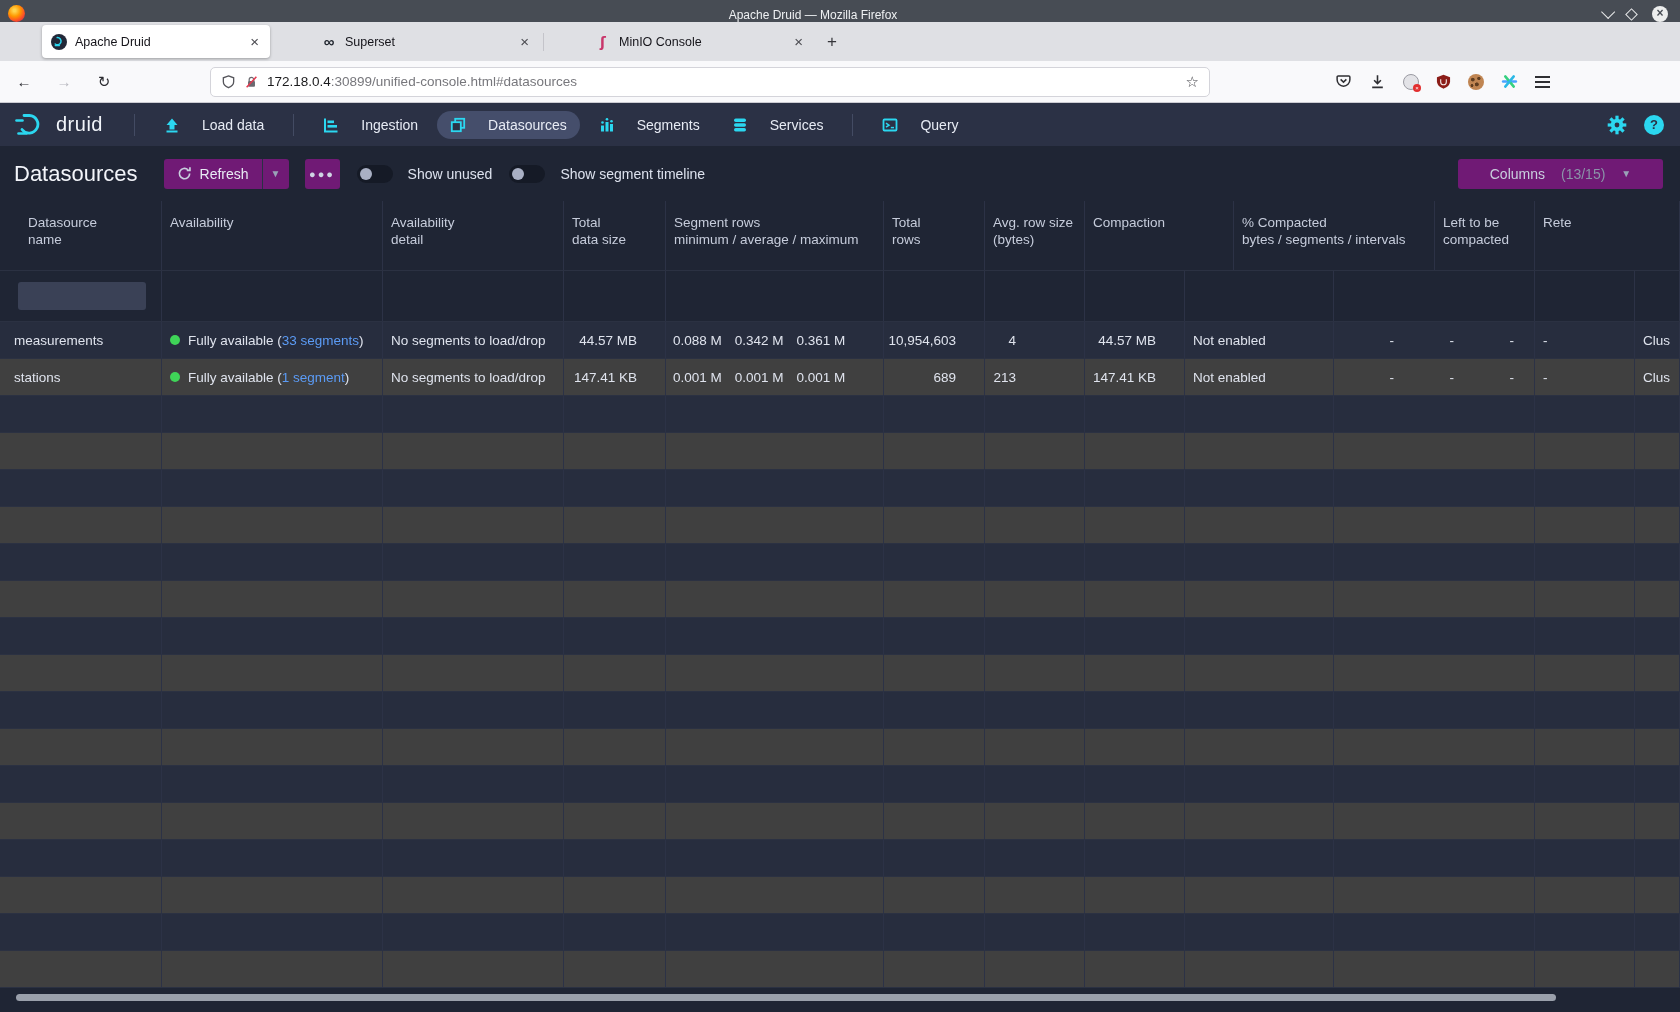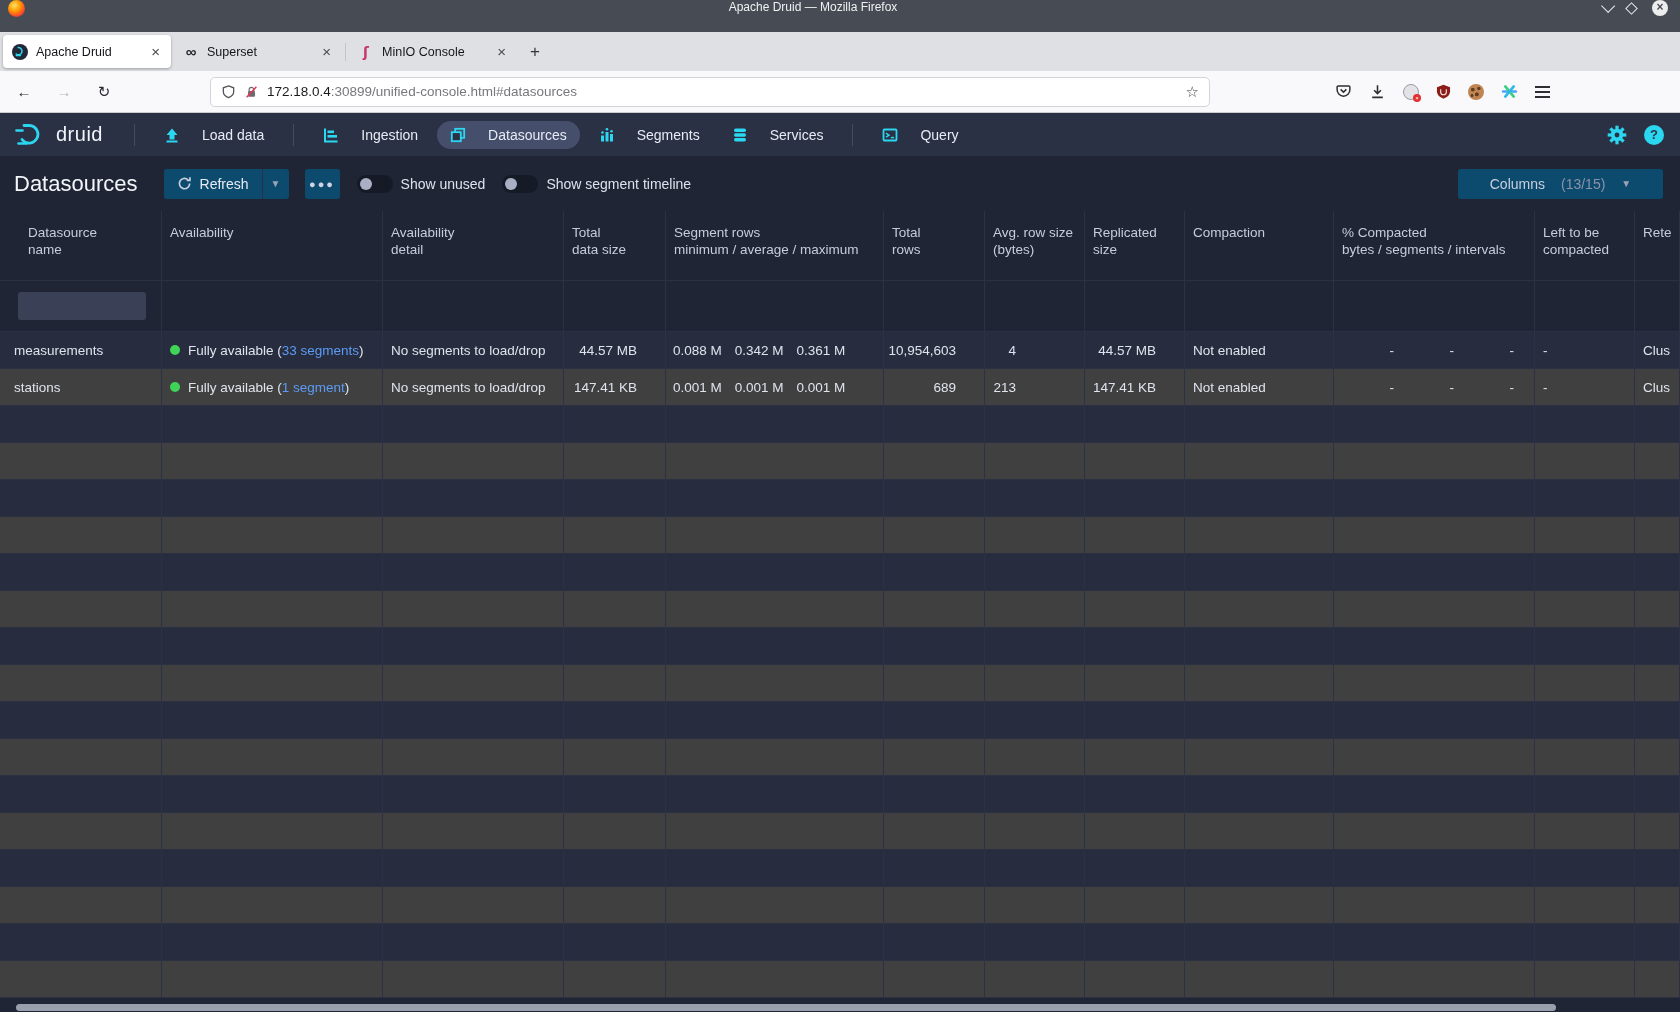--- a/index.html
+++ b/index.html
@@ -7,8 +7,8 @@
               font-family:"Liberation Sans","DejaVu Sans",sans-serif; }
 
   
-  .titlebar { height:32px; background:#474c54; color:#eef0f2; font-size:12px;
-              display:flex; align-items:flex-start; }
+  .titlebar { height:22px; background:#474c54; color:#eef0f2; font-size:12px;
+              display:flex; align-items:flex-end; }
   .ff-logo { width:17px; height:17px; border-radius:50%; margin-left:8px;
              background:radial-gradient(circle at 38% 32%, #ffd54f 8%, #ff9800 38%, #ff5722 62%, #c2185b 95%); }
   .tb-title { flex:1; text-align:center; }

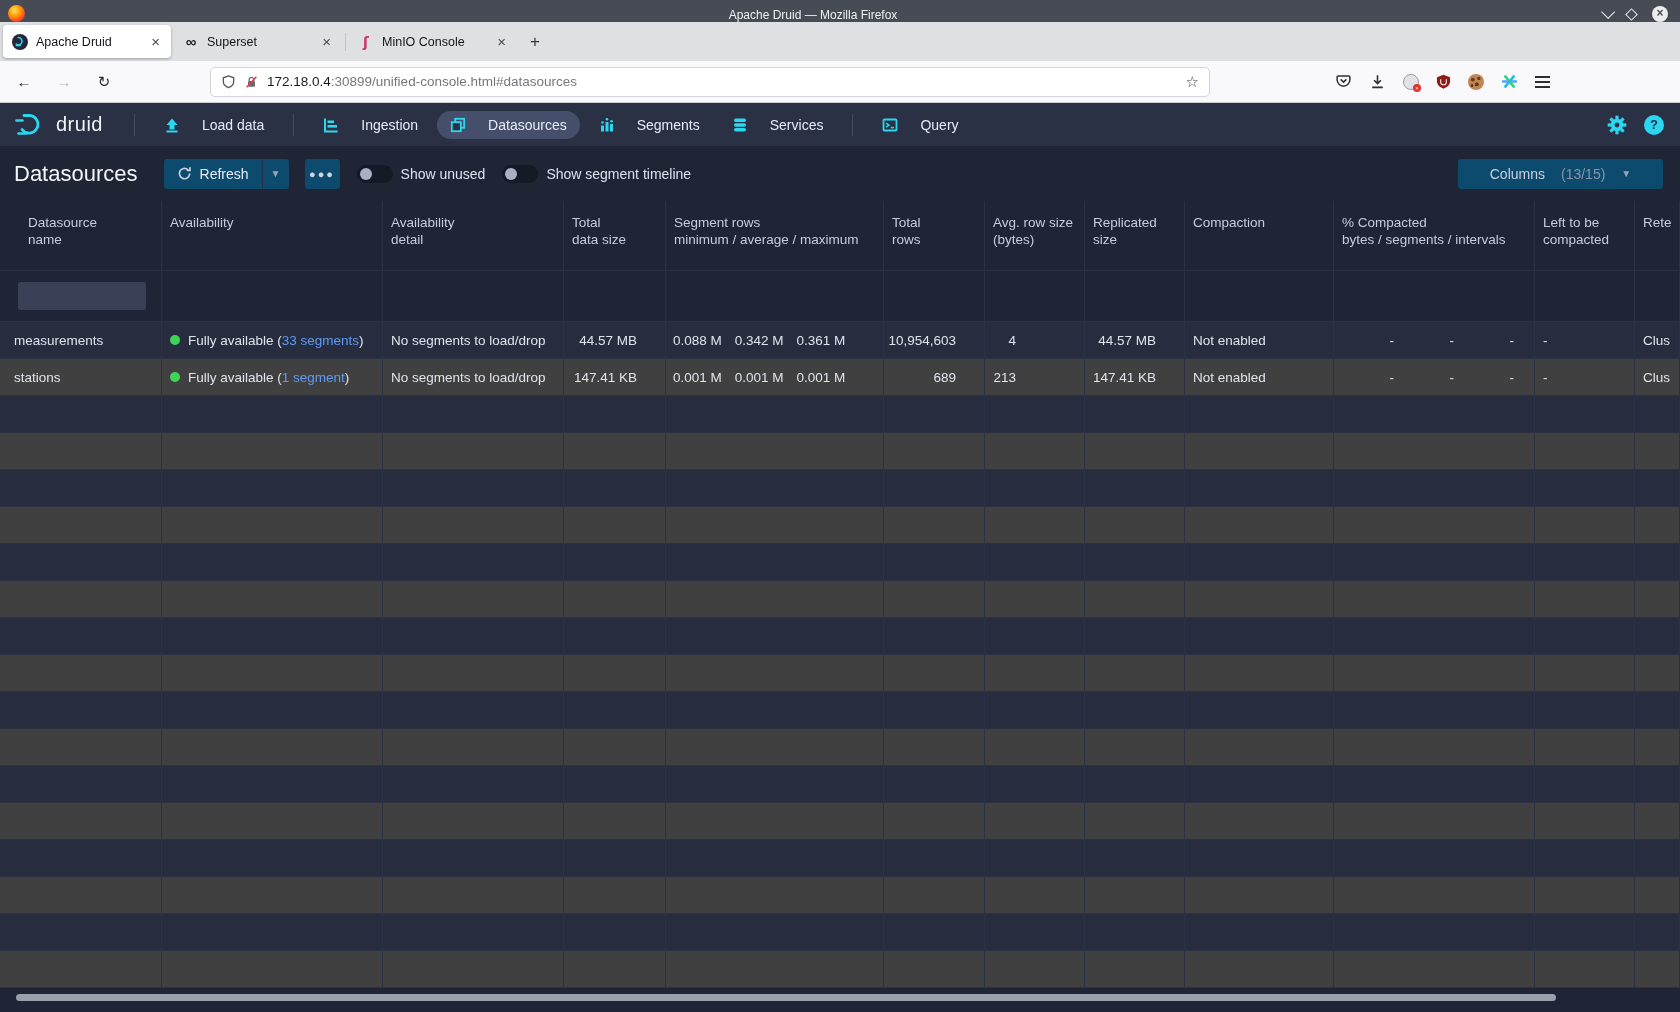--- a/index.html
+++ b/index.html
@@ -20,8 +20,8 @@
                font-size:12px; line-height:15px; text-align:center; font-weight:bold; }
 
   .tabstrip { height:39px; background:#dfe0e4; display:flex; align-items:center; padding-left:3px; }
-  .tab { width:168px; height:33px; border-radius:4px; display:flex; align-items:center;
-         padding:0 9px; font-size:12.5px; color:#15141a; margin-right:3px; }
+  .tab { width:228px; height:33px; border-radius:4px; display:flex; align-items:center;
+         padding:0 9px; font-size:12.5px; color:#15141a; margin-right:3px;margin-left:39px; }
   .tab.active { background:#ffffff; box-shadow:0 1px 3px rgba(0,0,0,.3); }
   .tab .favicon { width:16px; height:16px; margin-right:8px; display:flex; align-items:center; justify-content:center; flex:0 0 16px; }
   .tab .tab-label { flex:1; white-space:nowrap; overflow:hidden; }

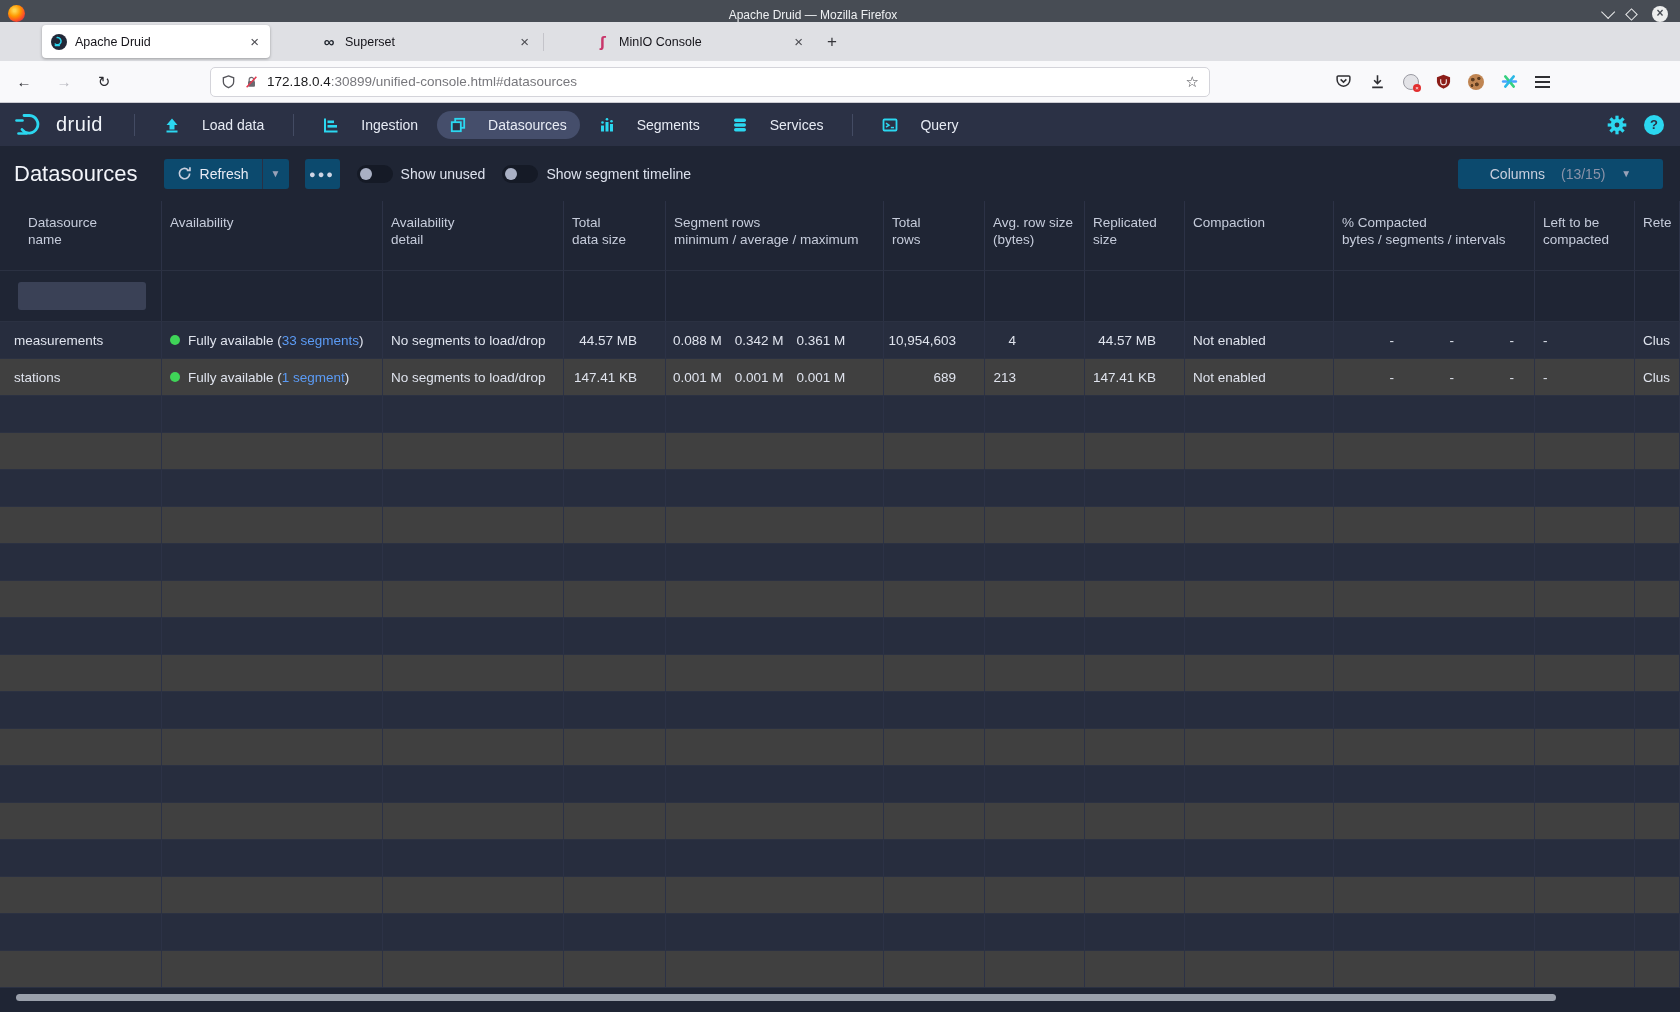--- a/index.html
+++ b/index.html
@@ -70,7 +70,7 @@
   
   .page-header { height:55px; display:flex; align-items:center; padding:0 14px; position:relative; background:#1f2534; }
   .page-title { font-size:22px; font-weight:500; color:#f3f5fa; margin-right:26px; }
-  .btn { background:#0c4a6e; color:#e8ebf4; height:30px; border-radius:3px;
+  .btn { background:#701a75; color:#e8ebf4; height:30px; border-radius:3px;
          display:flex; align-items:center; font-size:14px; }
   .btn-refresh { padding:0 13px; gap:8px; border-radius:3px 0 0 3px; }
   .btn-caret { width:27px; justify-content:center; border-left:1px solid #2a3044; border-radius:0 3px 3px 0; color:#9aa2b8; font-size:10px; }

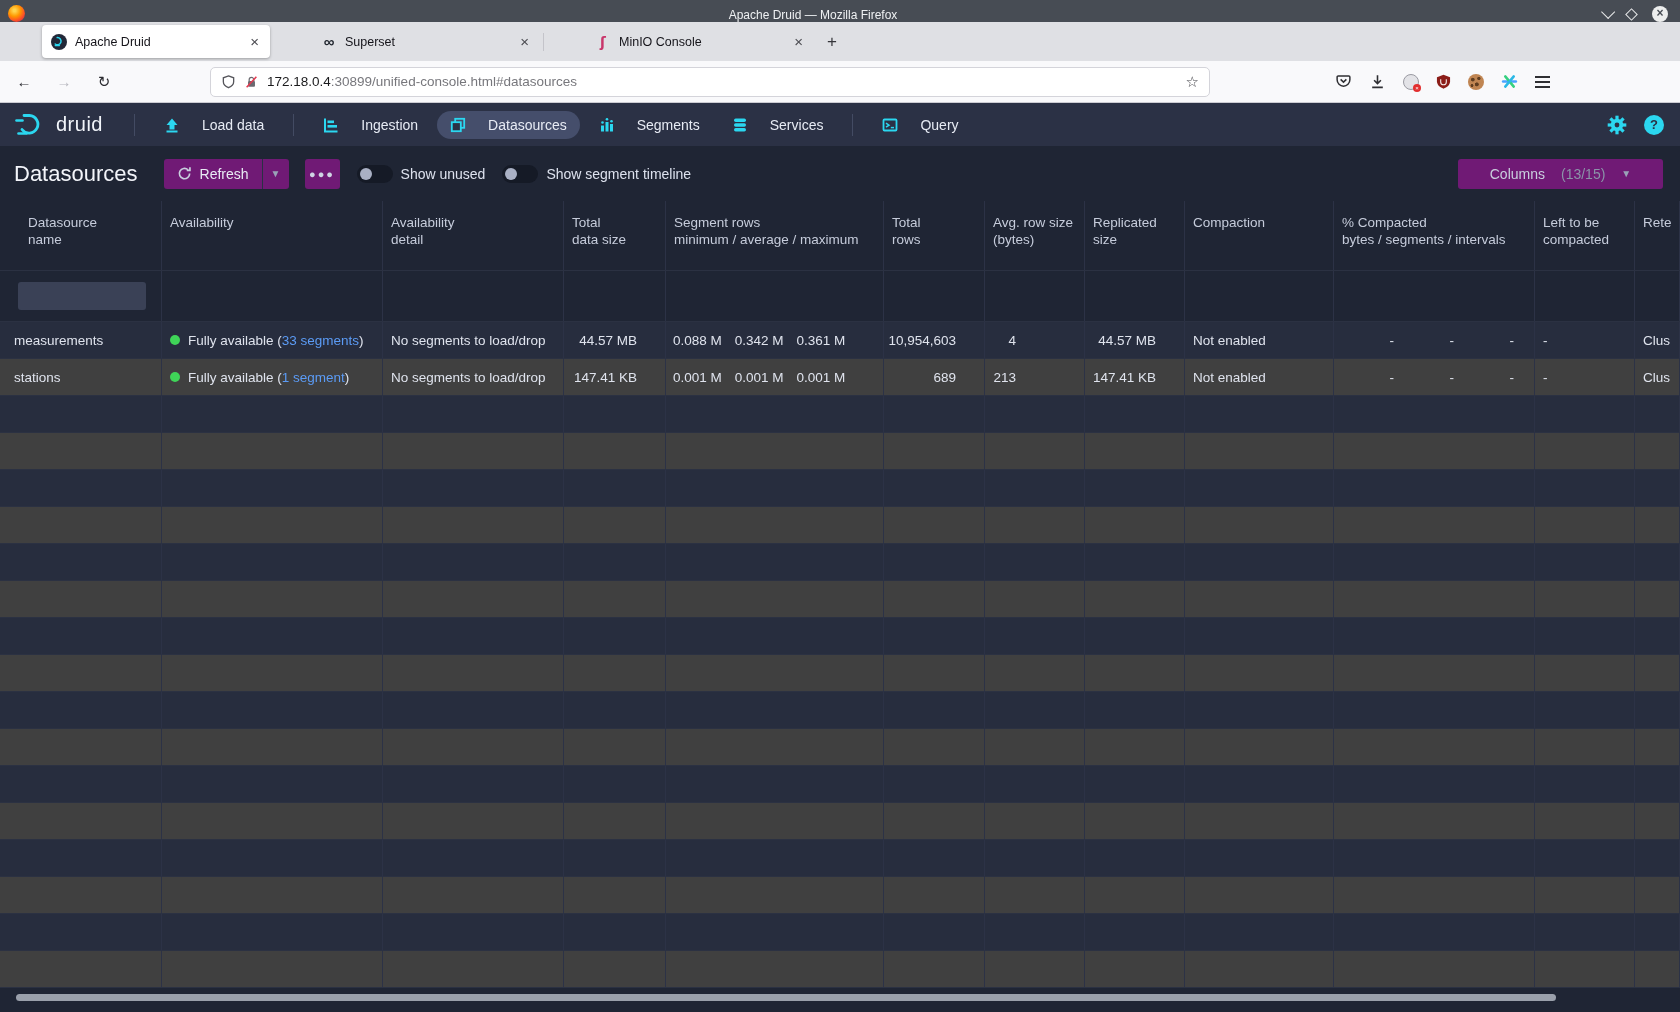--- a/index.html
+++ b/index.html
@@ -77,7 +77,7 @@
   .btn-more { width:35px; justify-content:center; margin-left:16px; color:#cfd5e4; font-size:11px; letter-spacing:2px; }
   .toggle { width:36px; height:18px; border-radius:9px; background:#151a26; margin-left:17px; position:relative; }
   .toggle .knob { position:absolute; left:3px; top:3px; width:12px; height:12px; border-radius:50%; background:#a9b0c4; }
-  .toggle-label { margin-left:8px; color:#dde2ee; font-size:14px; }
+  .toggle-label { margin-left:15px; color:#dde2ee; font-size:14px; }
   .columns-btn { position:absolute; right:17px; width:205px; justify-content:center; gap:16px; color:#c9cfde; }
   .columns-count { color:#8b93a9; }
   .caret-down { color:#9aa2b8; font-size:10px; }

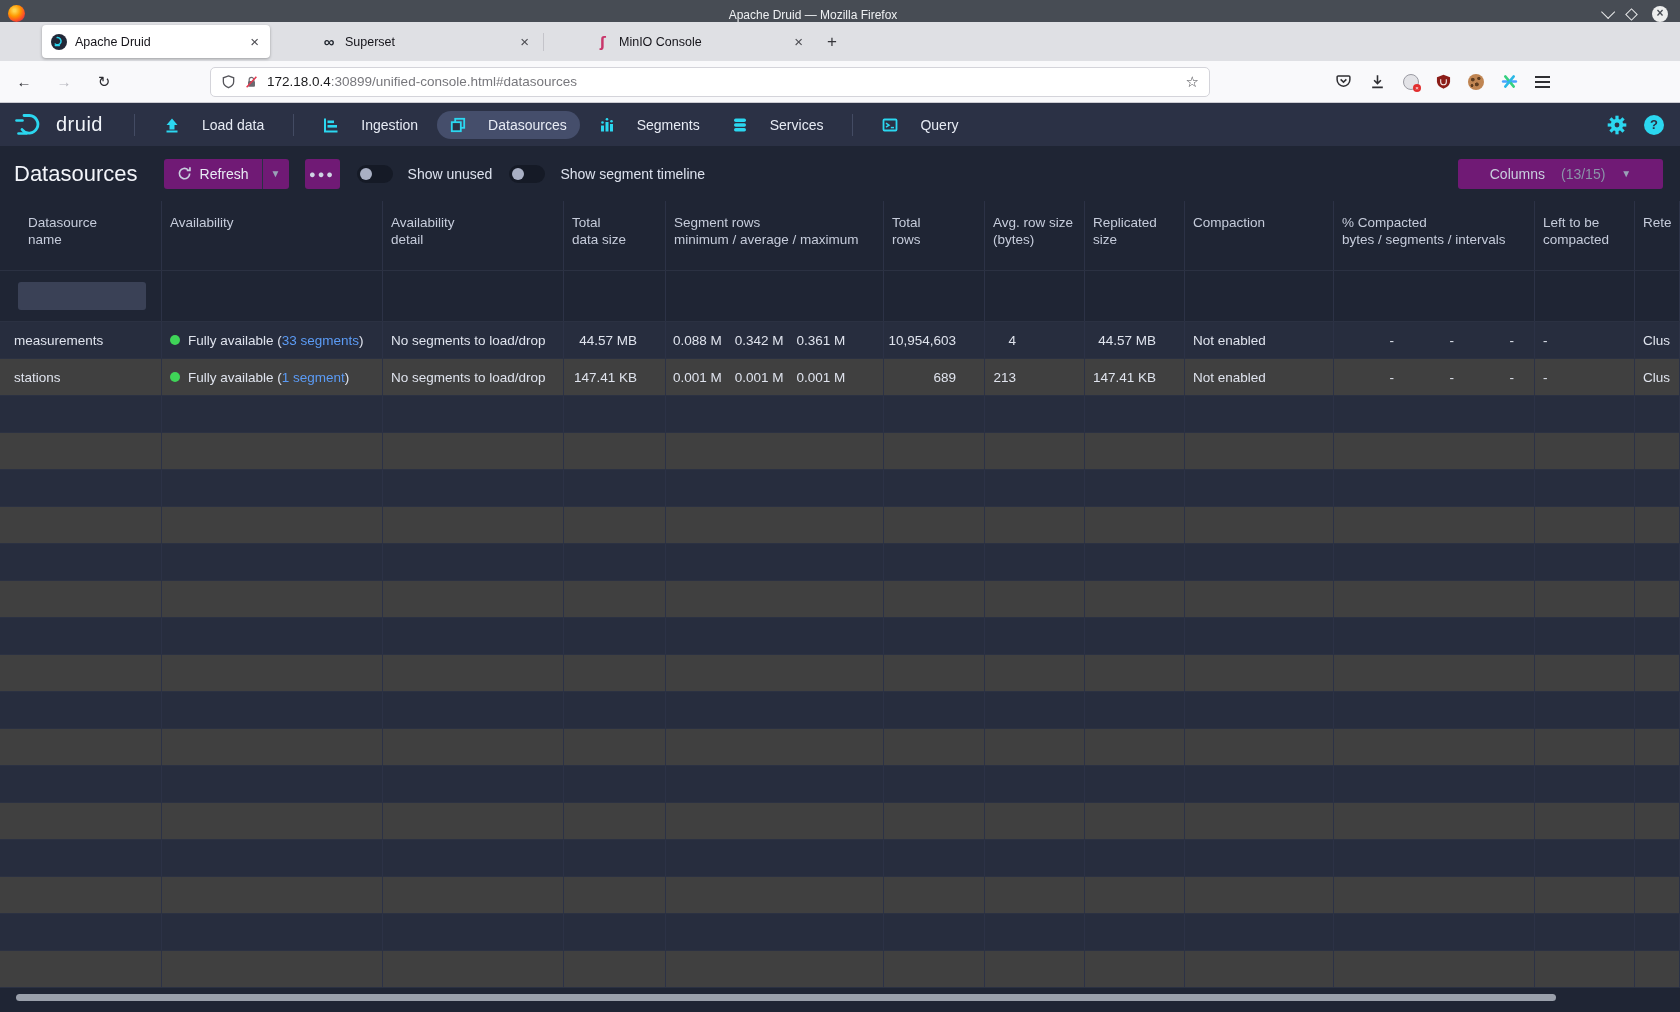--- a/index.html
+++ b/index.html
@@ -353,10 +353,6 @@
           <div>Avg. row size</div>
           <div>(bytes)</div>
         </div>
-      <div class="th c7">
-          <div>Replicated</div>
-          <div>size</div>
-        </div>
       <div class="th c8">
           <div>Compaction</div>
           <div></div>

